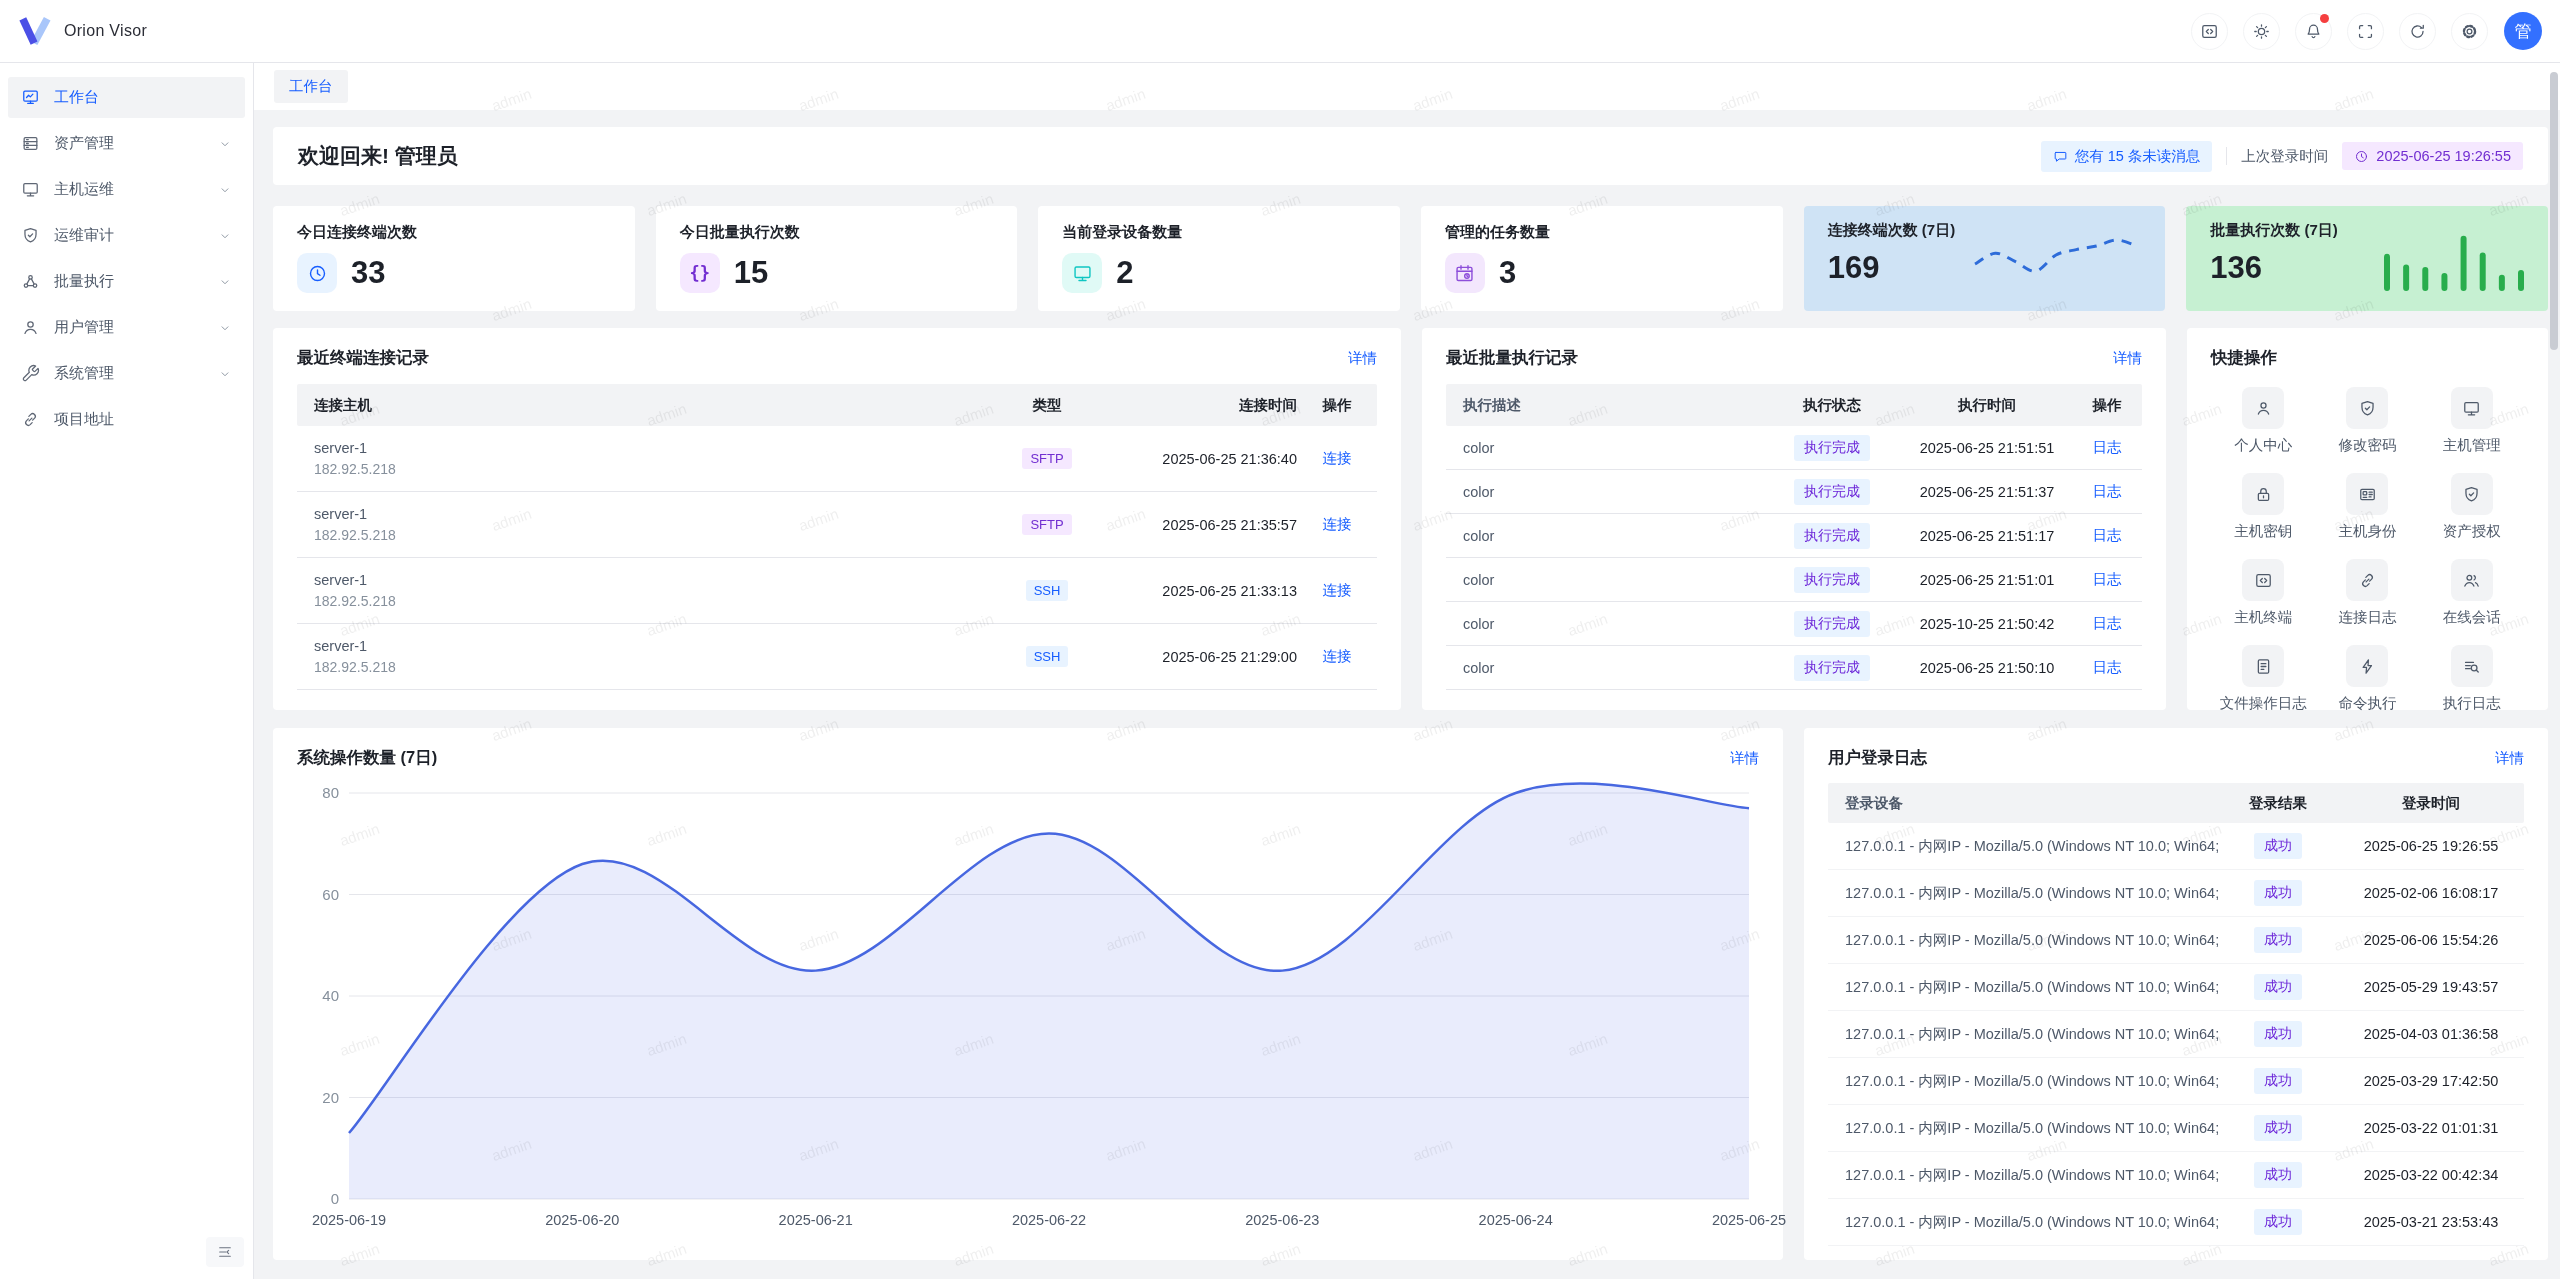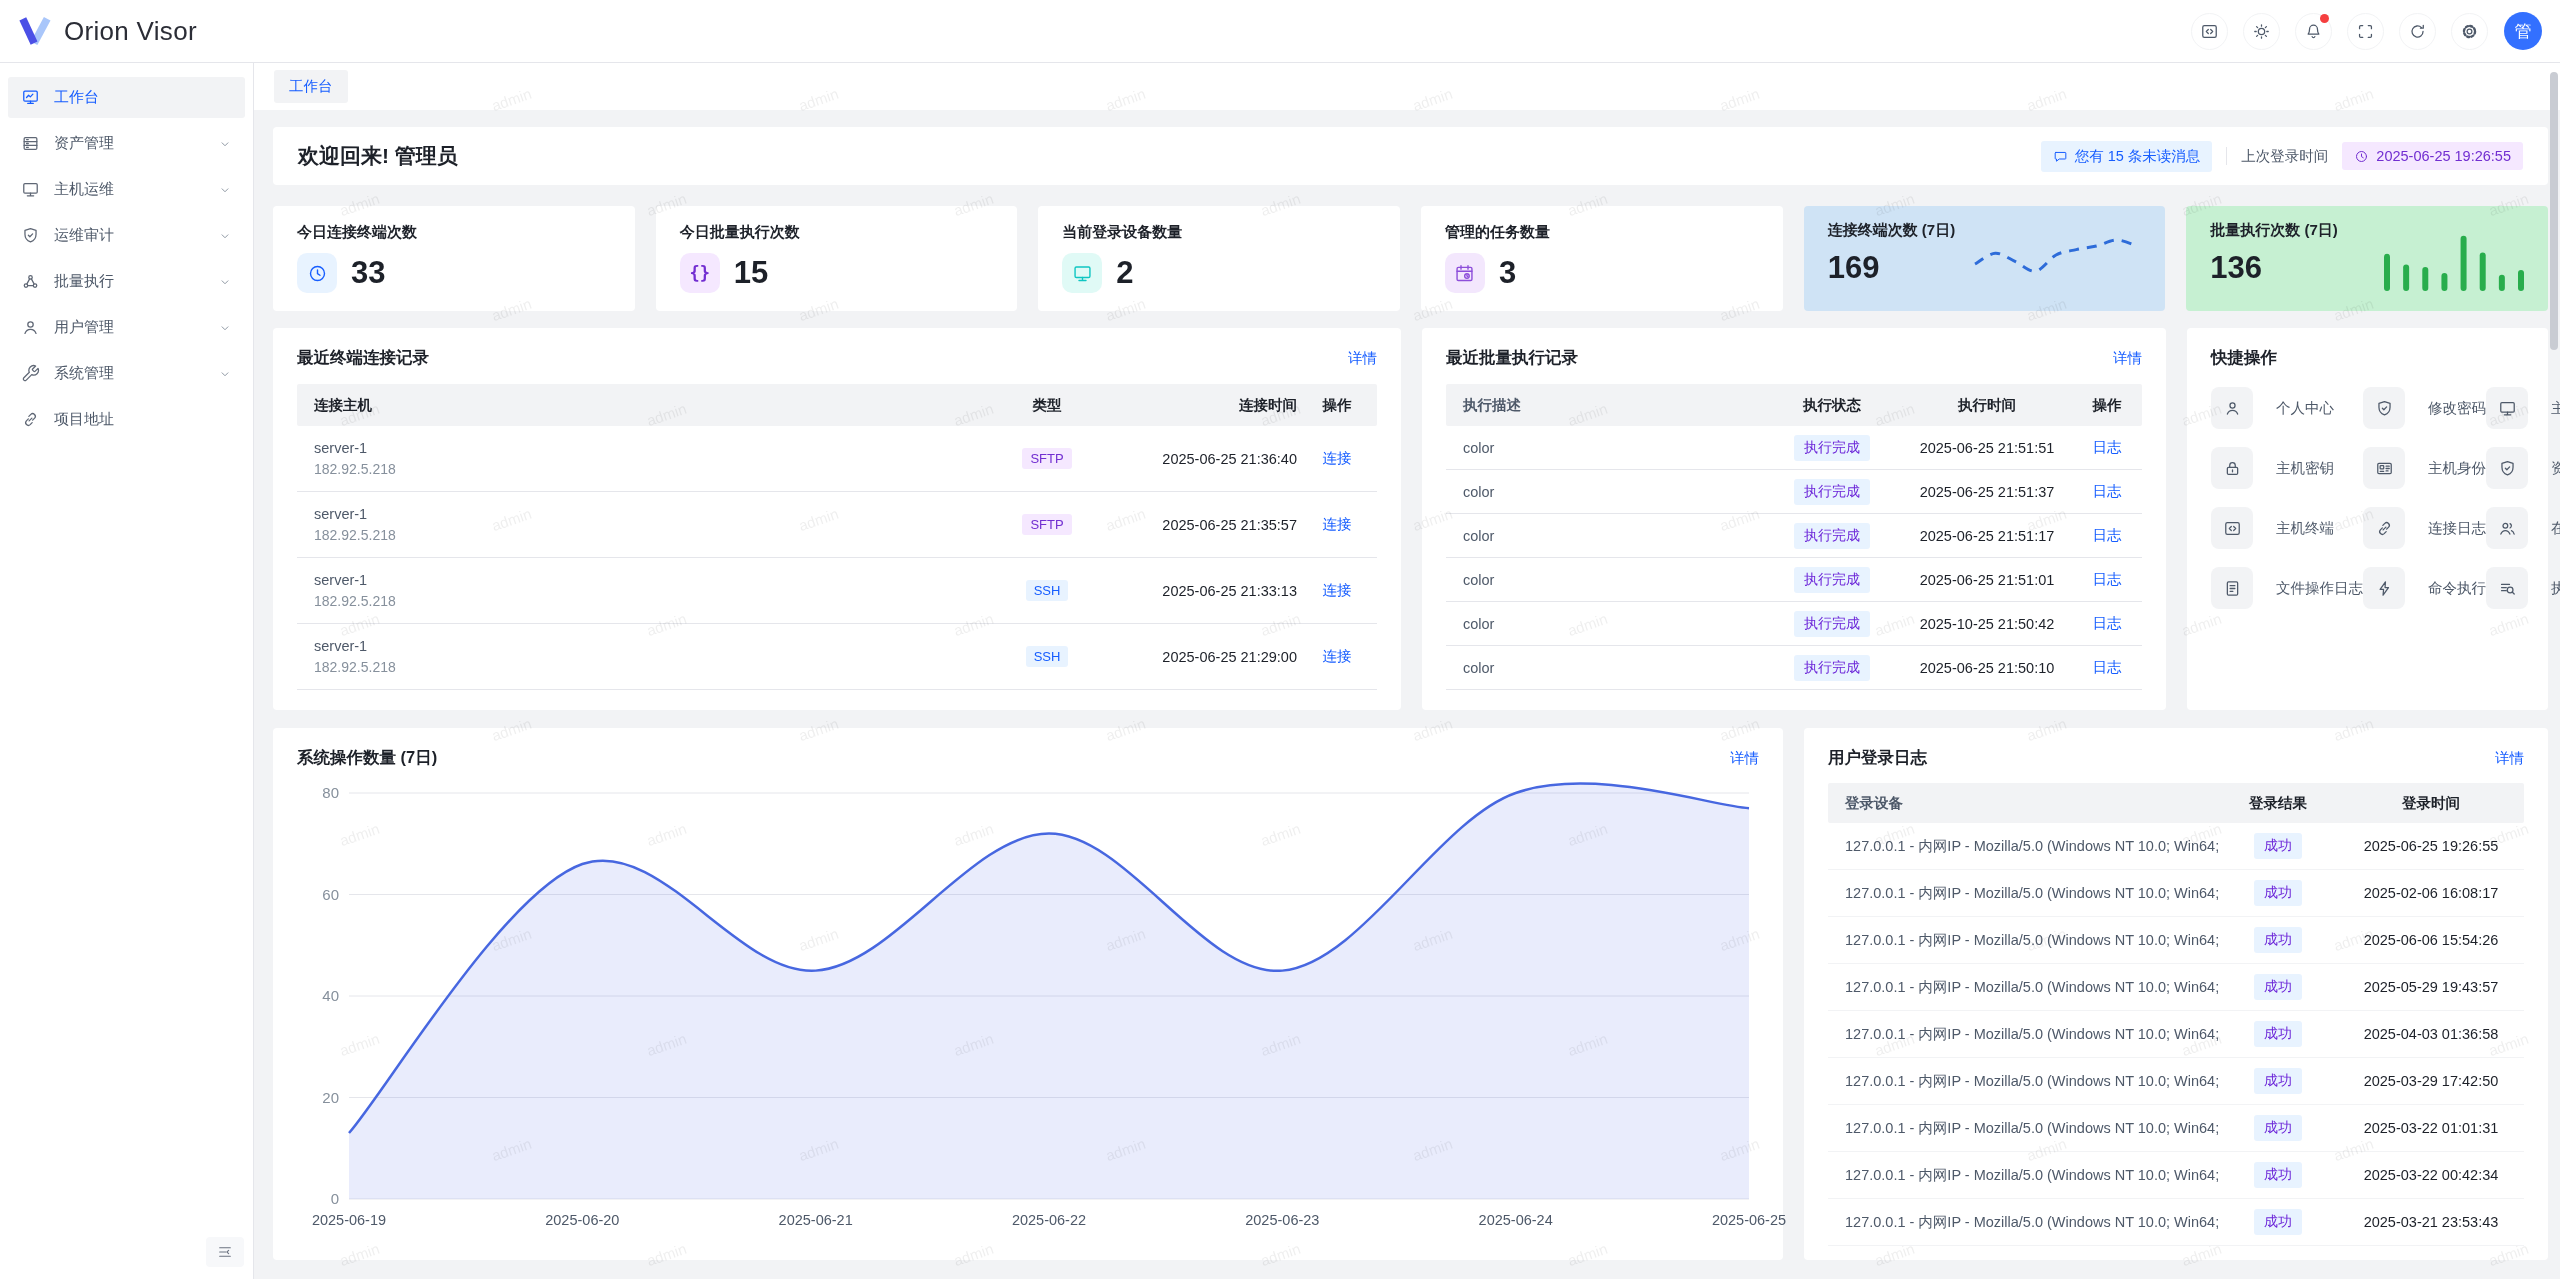--- a/index.html
+++ b/index.html
@@ -13,7 +13,7 @@
     border-bottom:1px solid #e5e6eb;display:flex;align-items:center;padding:0 18px;box-sizing:border-box;z-index:10}
   .brand{display:flex;align-items:center;gap:12px}
   .logo svg{width:34px;height:30px;display:block}
-  .brand-name{font-size:26px;color:#2b2d36;font-weight:500;letter-spacing:.3px}
+  .brand-name{font-size:16px;color:#2b2d36;font-weight:500;letter-spacing:.3px}
   .nav-actions{margin-left:auto;display:flex;gap:15px;align-items:center}
   .nav-btn{position:relative;width:37px;height:37px;border-radius:50%;border:1px solid #f2f3f5;
     background:#fff;display:flex;align-items:center;justify-content:center;cursor:pointer;padding:0}

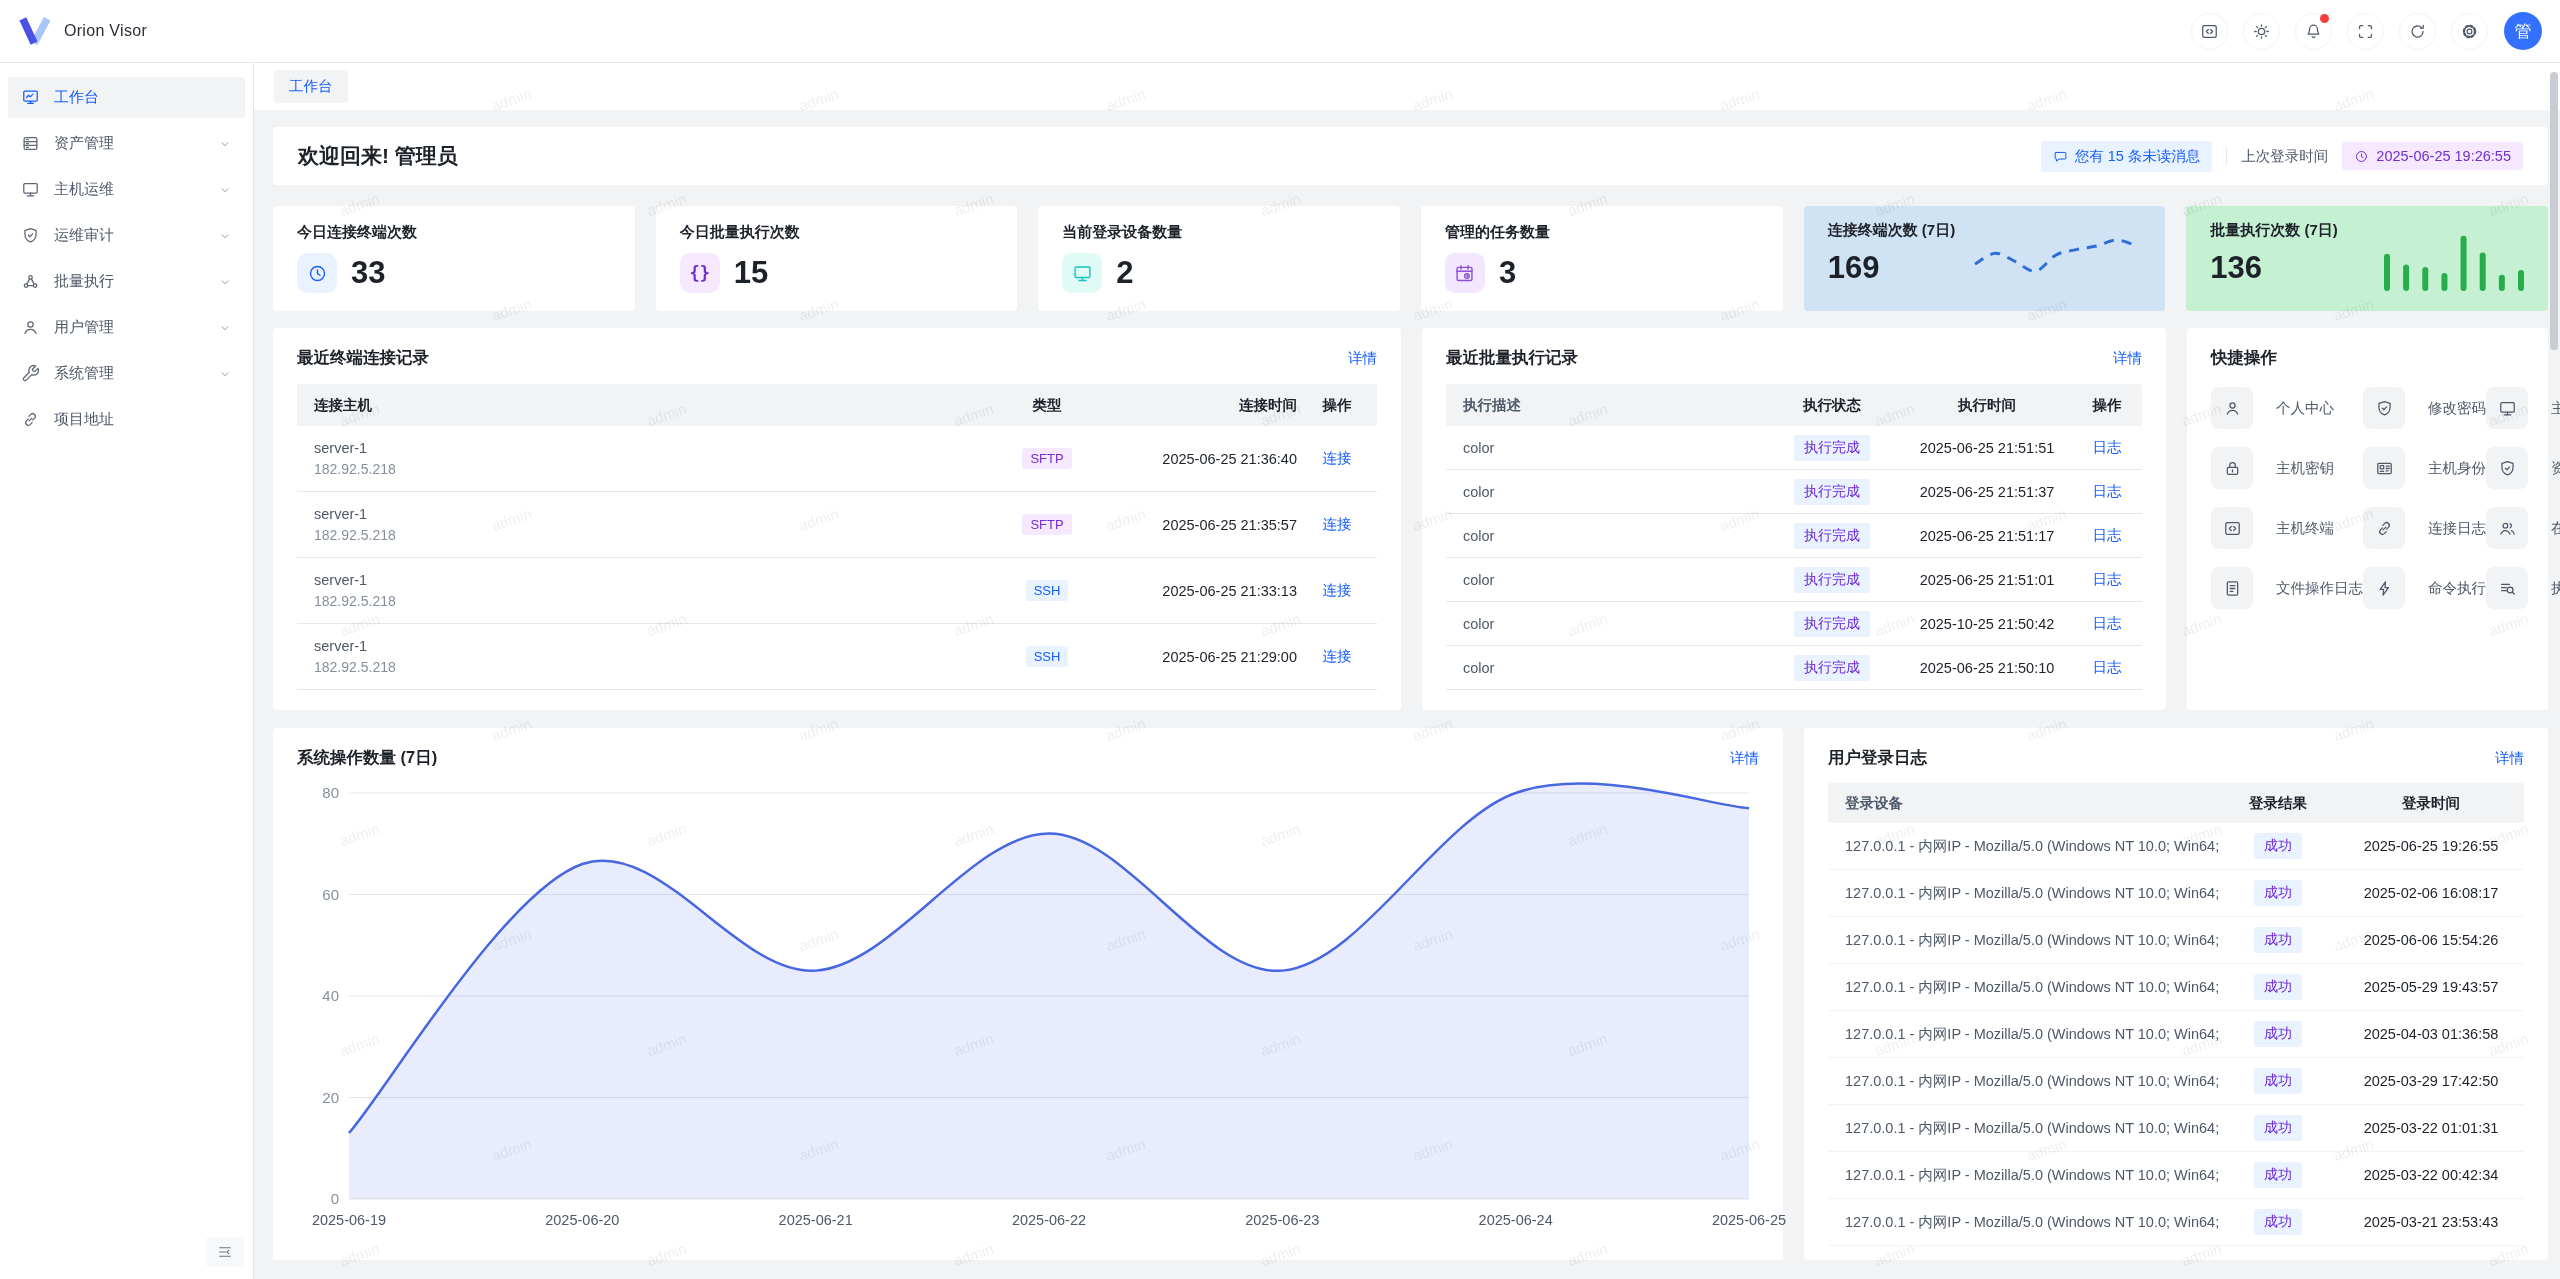--- a/index.html
+++ b/index.html
@@ -100,7 +100,7 @@
   .status-tag{display:inline-block;background:#e8f3ff;color:#6d28d9;font-size:14px;padding:4px 10px;border-radius:3px}
   
   .quick-grid{display:grid;grid-template-columns:repeat(3,1fr);row-gap:6px;margin-top:12px}
-  .quick-item{display:flex;align-items:center;gap:23px;cursor:pointer;padding:6px 0}
+  .quick-item{display:flex;flex-direction:column;align-items:center;gap:7px;cursor:pointer;padding:6px 0}
   .quick-ic{width:42px;height:42px;border-radius:8px;background:#f2f3f5;display:flex;align-items:center;
     justify-content:center;color:#4e5969}
   .quick-ic svg{width:19px;height:19px}

